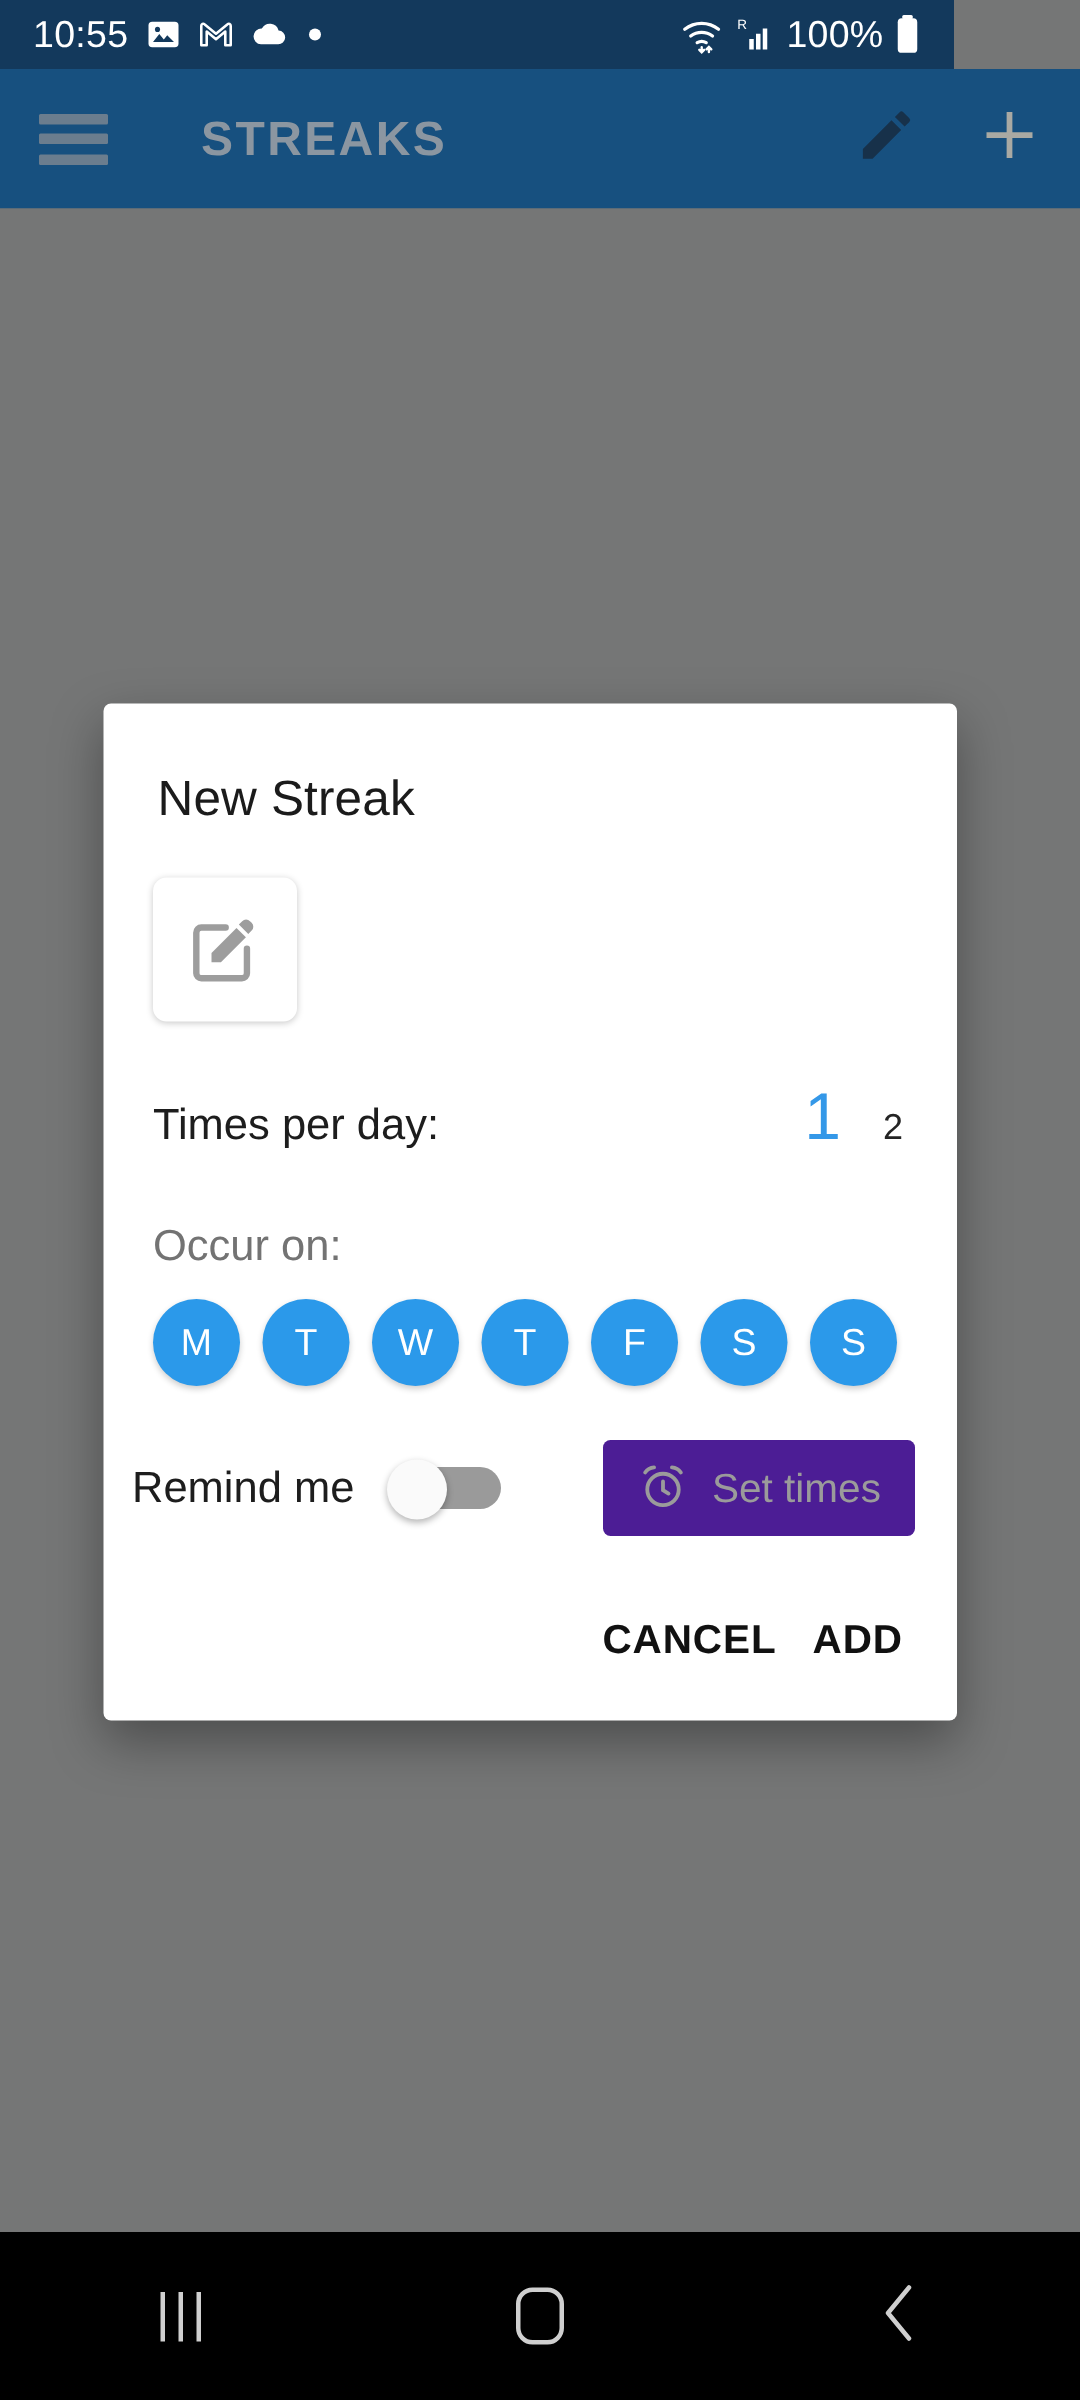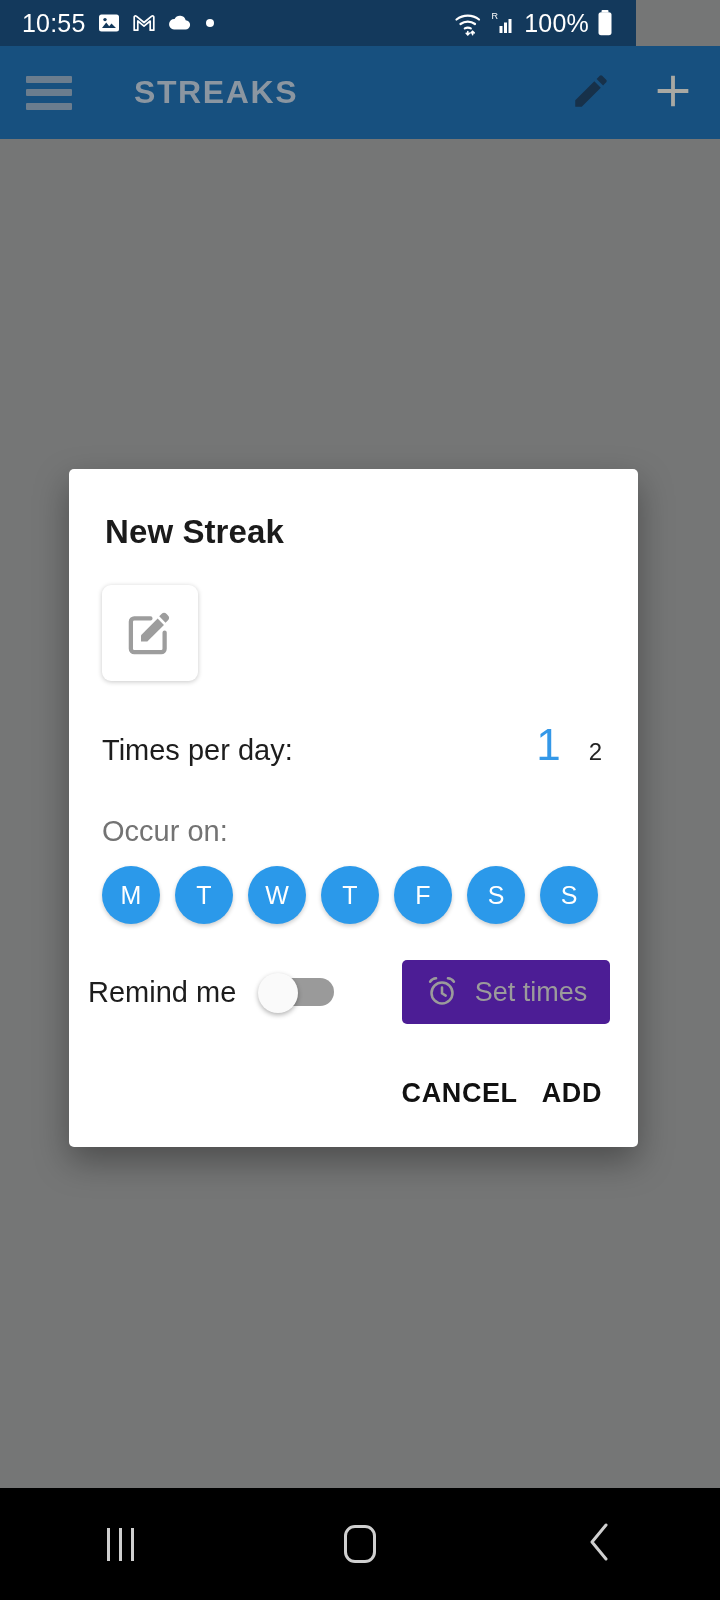--- a/index.html
+++ b/index.html
@@ -69,7 +69,7 @@
     padding: 44px 0 0 0;
   }
   #dialog-title {
-    font-size: 33px; font-weight: bold; color: #1b1b1b;
+    font-size: 33px; font-weight: normal; color: #1b1b1b;
     padding: 0 36px; letter-spacing: .1px;
   }
 

